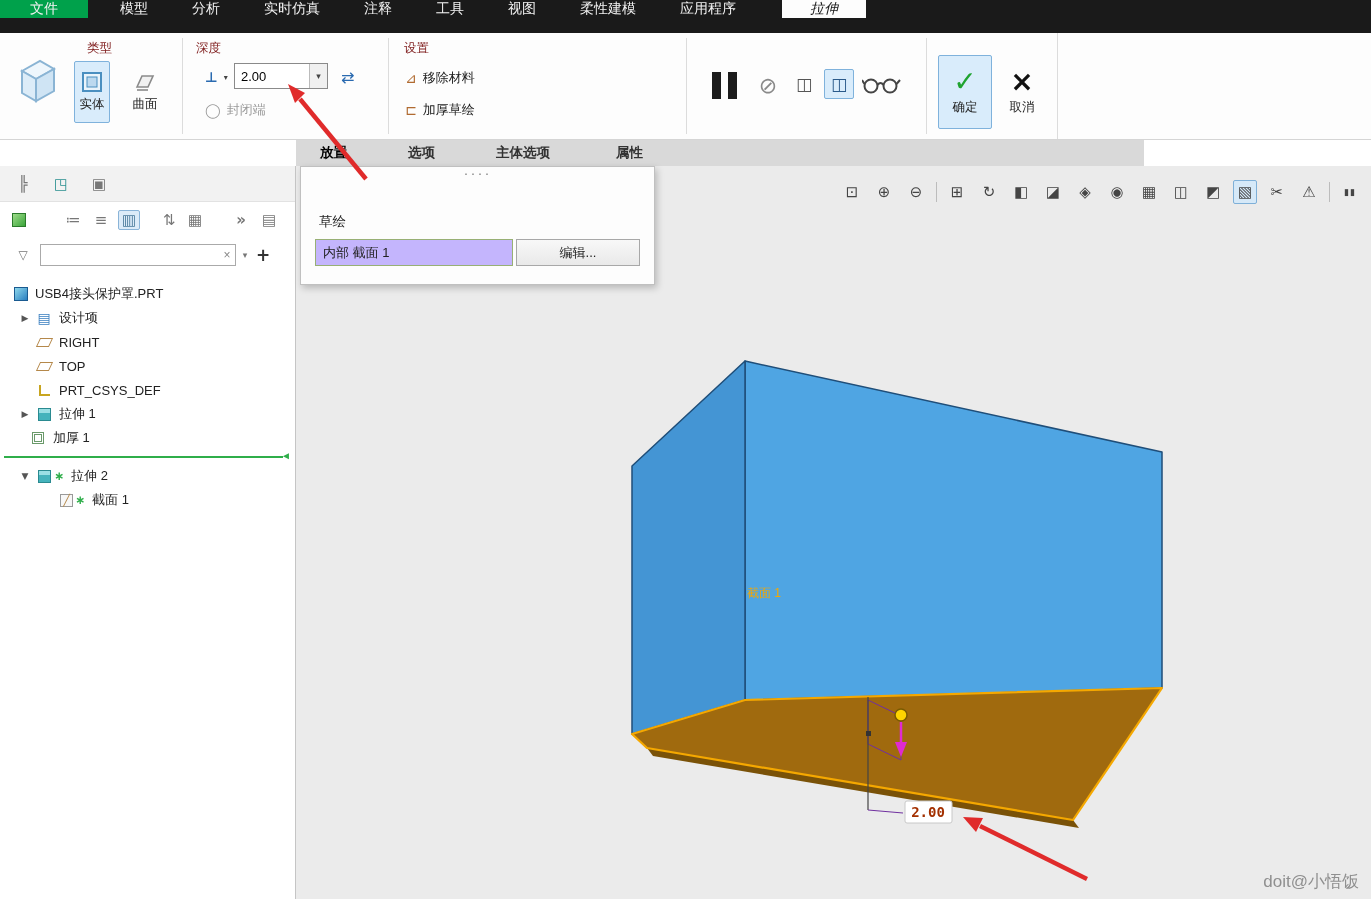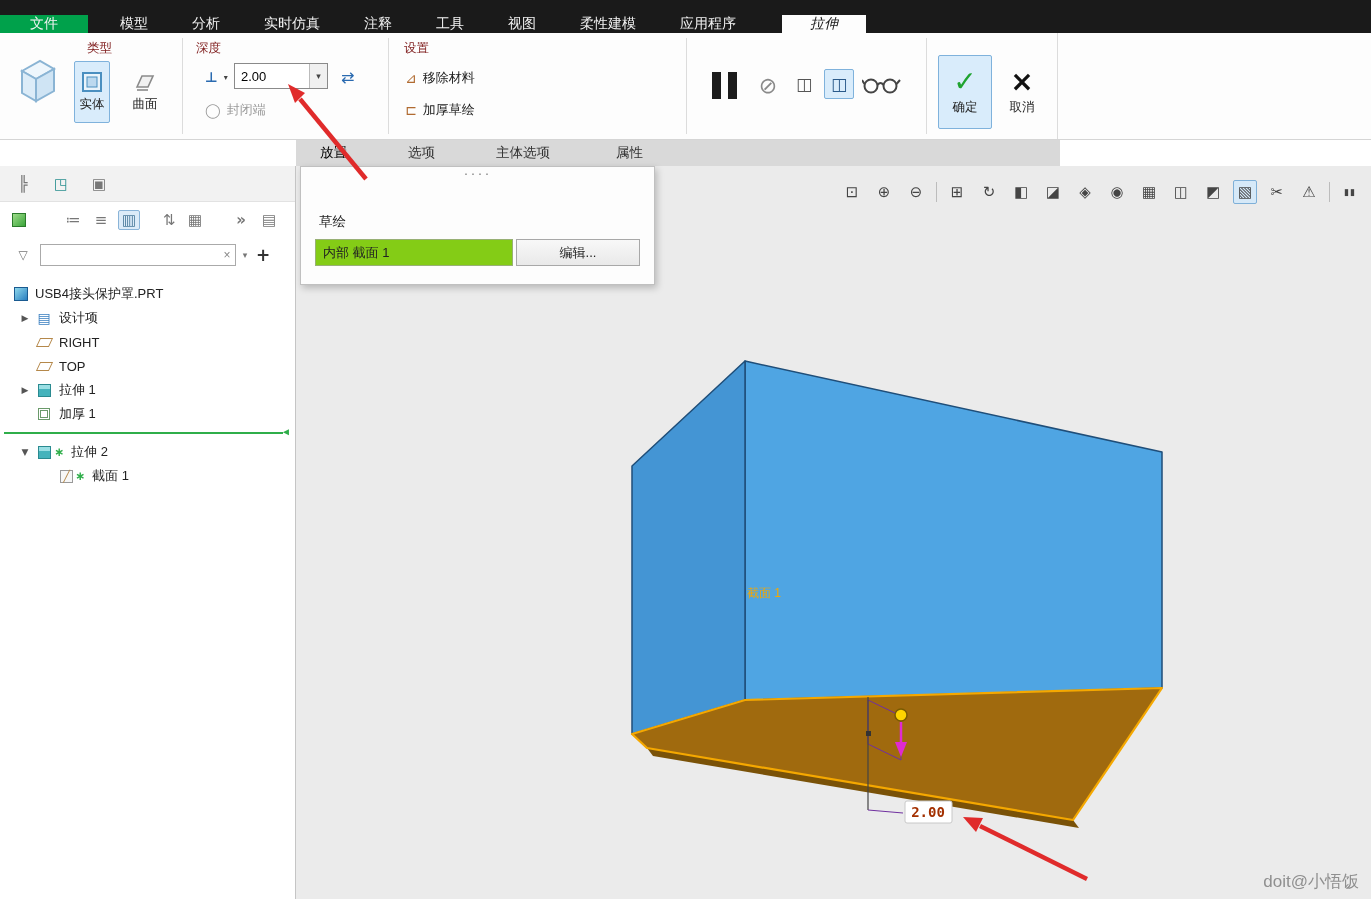--- a/index.html
+++ b/index.html
@@ -7,7 +7,7 @@
   body { position:relative; font-family:"Liberation Sans","DejaVu Sans",sans-serif; background:#fff; font-size:13px; color:#222; }
 
   
-  .menubar { position:absolute; left:0; top:0; width:1371px; height:33px; background:#1a1a1a; display:flex; align-items:flex-end; z-index:5; }
+  .menubar { position:absolute; left:0; top:0; width:1371px; height:33px; background:#1a1a1a; display:flex; align-items:flex-start; z-index:5; }
   .menu-tab { color:#f2f2f2; font-size:14px; display:flex; align-items:center; padding:0 22px; white-space:nowrap; }
   .menu-tab.file { background:#00a14b; padding:0 30px; margin-right:10px; }
   .menu-tab.active { background:#fdfdfd; color:#1a1a1a; font-style:italic; margin-left:24px; padding:0 28px; }

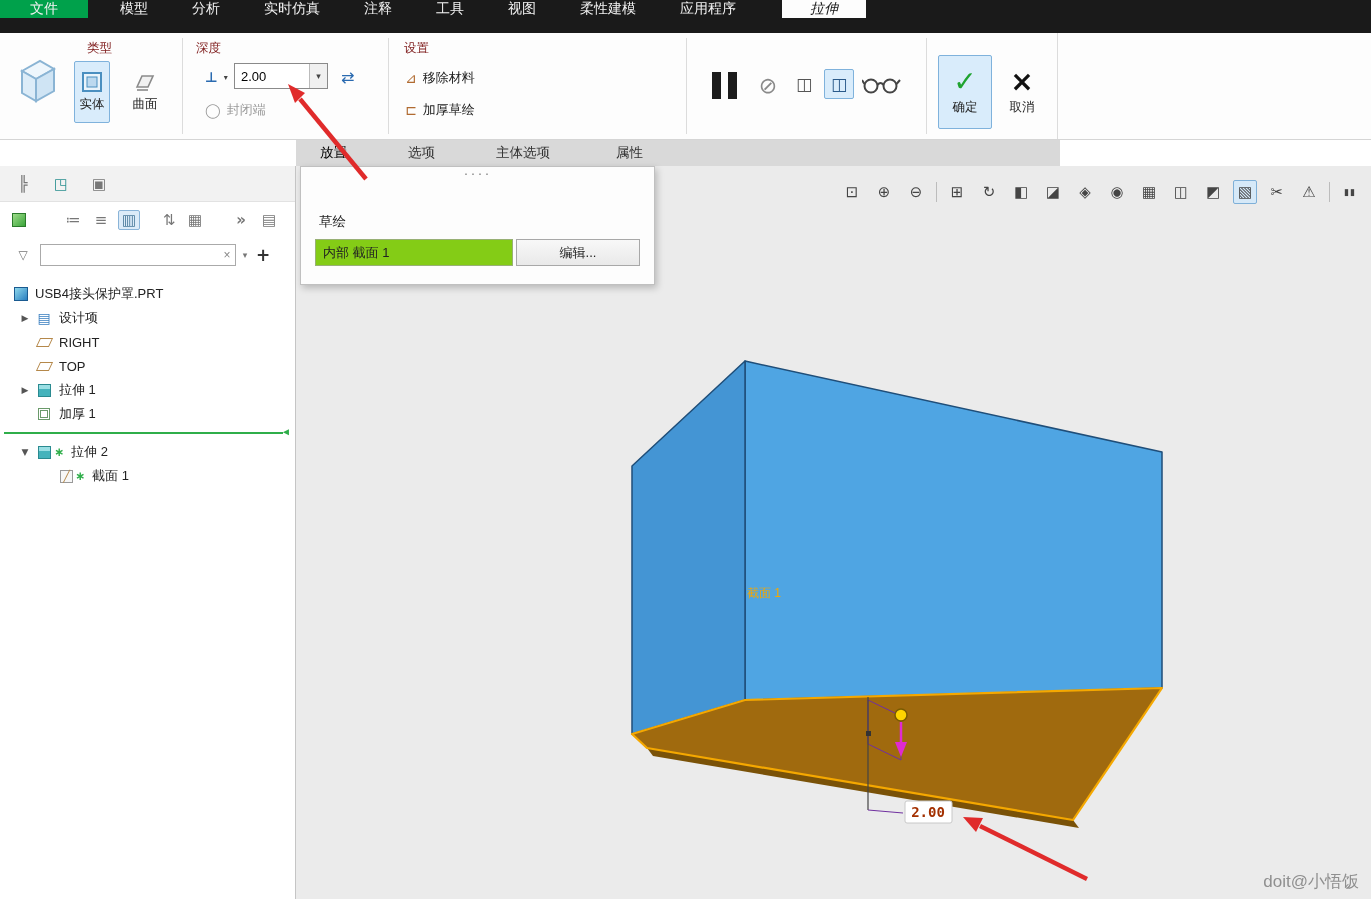--- a/index.html
+++ b/index.html
@@ -29,7 +29,7 @@
 
   
   .tabstrip { position:absolute; left:0; top:140px; width:1371px; height:26px; background:#fff; z-index:5; }
-  .tabstrip .bar { position:absolute; left:296px; top:0; width:764px; height:26px; background:#d9d9d9; }
+  .tabstrip .bar { position:absolute; left:296px; top:0; width:848px; height:26px; background:#d9d9d9;font-weight:bold; }
   .tabstrip .tab { position:absolute; top:0; height:26px; display:flex; align-items:center; font-size:13.5px; color:#333; }
   .tabstrip .tab.active { color:#000; }
 

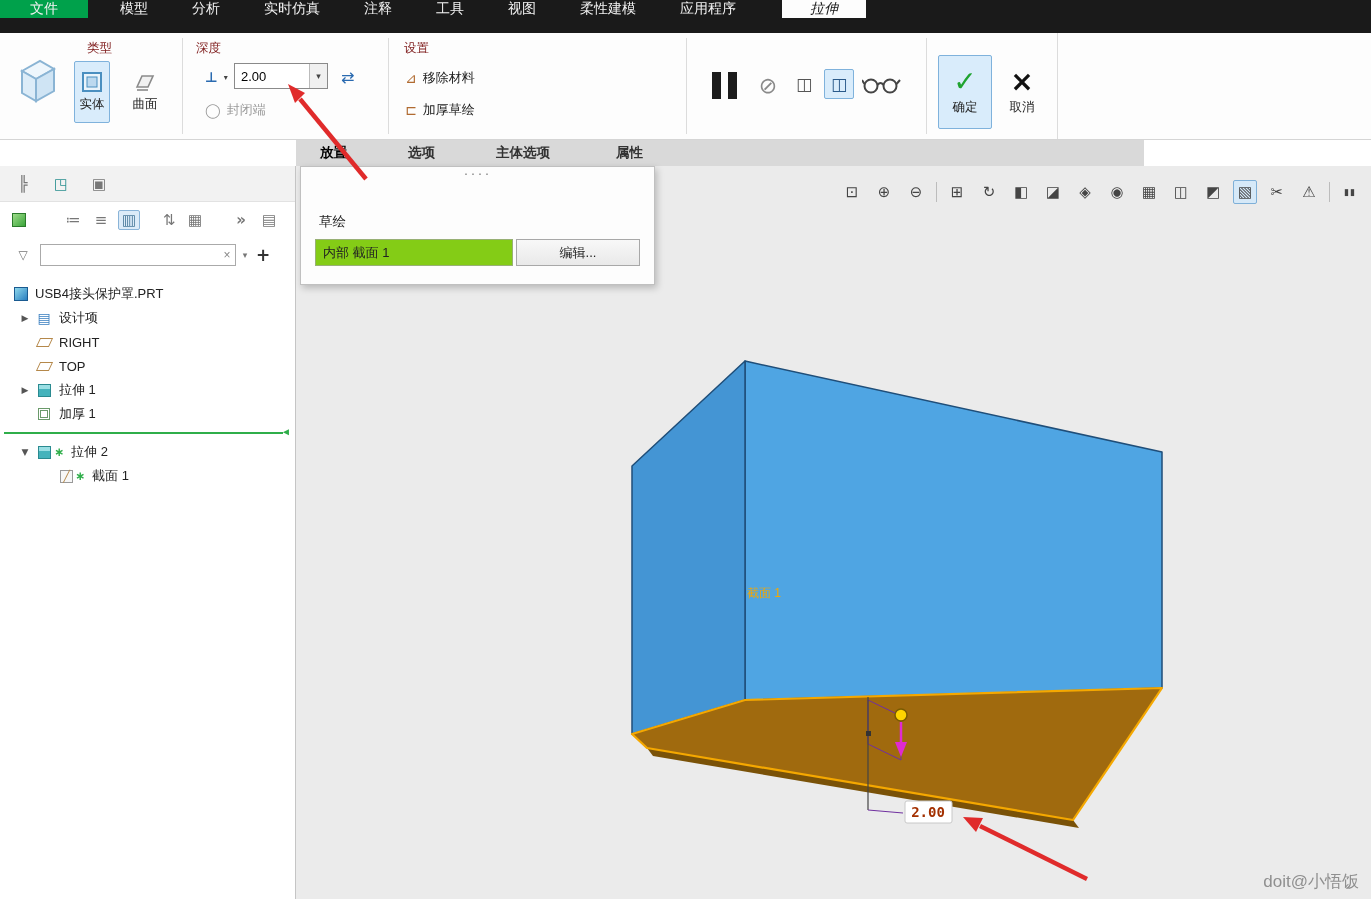--- a/index.html
+++ b/index.html
@@ -77,7 +77,7 @@
   .panel { position:absolute; left:300px; top:166px; width:355px; height:119px; background:#fdfdfd; border:1px solid #c0c0c0; box-shadow:2px 3px 7px rgba(0,0,0,.22); z-index:20; }
   .panel .grip { position:absolute; top:0px; left:0; width:100%; text-align:center; color:#8a8a8a; font-size:15px; letter-spacing:2px; line-height:12px; }
   .panel .lbl { position:absolute; left:18px; top:46px; font-size:13.5px; }
-  .panel .ref { position:absolute; left:14px; top:72px; width:198px; height:27px; background:#84cc16; border:1px solid #98b075; display:flex; align-items:center; padding:0 7px; font-size:13px; }
+  .panel .ref { position:absolute; left:14px; top:72px; width:198px; height:27px; background:#c4b5fd; border:1px solid #98b075; display:flex; align-items:center; padding:0 7px; font-size:13px; }
   .panel .edit { position:absolute; left:215px; top:72px; width:124px; height:27px; background:linear-gradient(#f8f8f8,#e9e9e9); border:1px solid #a8a8a8; display:flex; align-items:center; justify-content:center; font-size:13px; }
 
   .overlay { position:absolute; left:0; top:0; width:1371px; height:899px; z-index:50; pointer-events:none; }

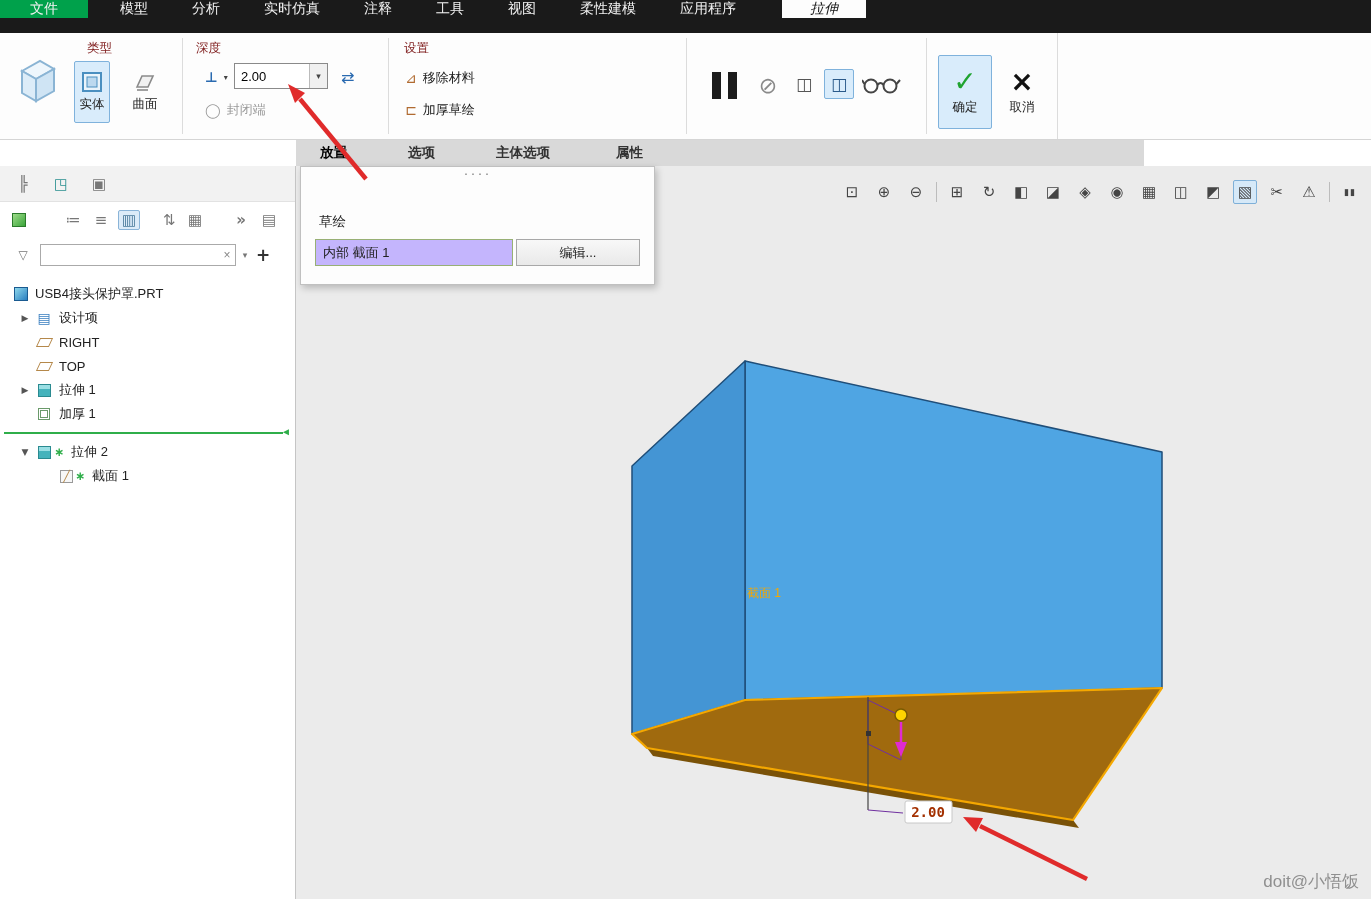--- a/index.html
+++ b/index.html
@@ -244,6 +244,13 @@
           <span class="t-icon plane"></span>
         </span>
       <span class="t-label">TOP</span>
+    </div>
+    <div class="tree-row" style="padding-left:14px">
+      <span class="t-exp"></span>
+      <span class="t-icon">
+          <span class="t-icon csys"></span>
+        </span>
+      <span class="t-label">PRT_CSYS_DEF</span>
     </div>
     <div class="tree-row" style="padding-left:14px">
       <span class="t-exp">▶</span>

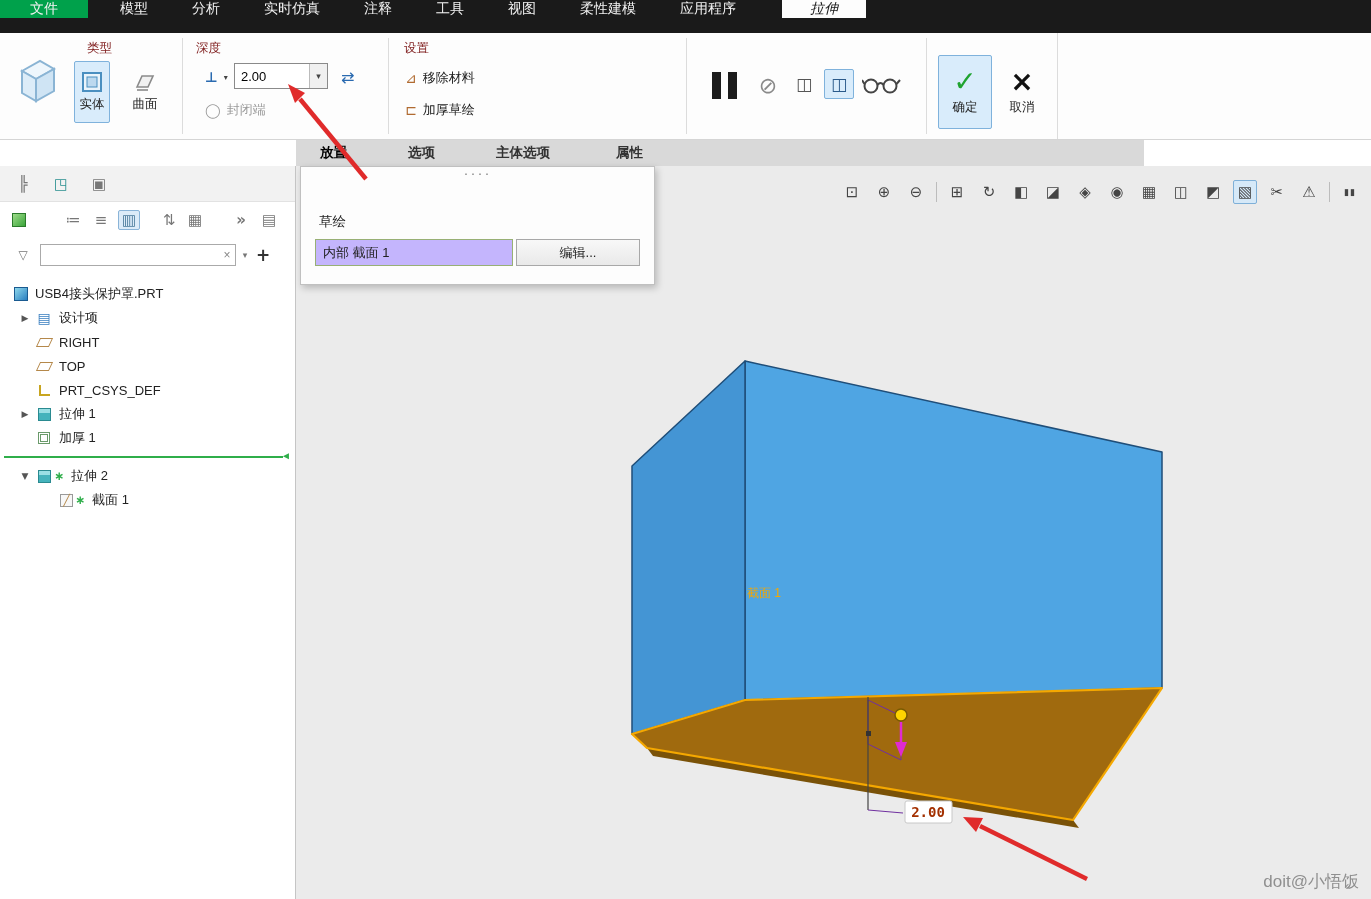--- a/index.html
+++ b/index.html
@@ -259,7 +259,7 @@
         </span>
       <span class="t-label">拉伸 1</span>
     </div>
-    <div class="tree-row" style="padding-left:14px">
+    <div class="tree-row" style="padding-left:8px">
       <span class="t-exp"></span>
       <span class="t-icon">
           <span class="t-icon thicken"></span>

